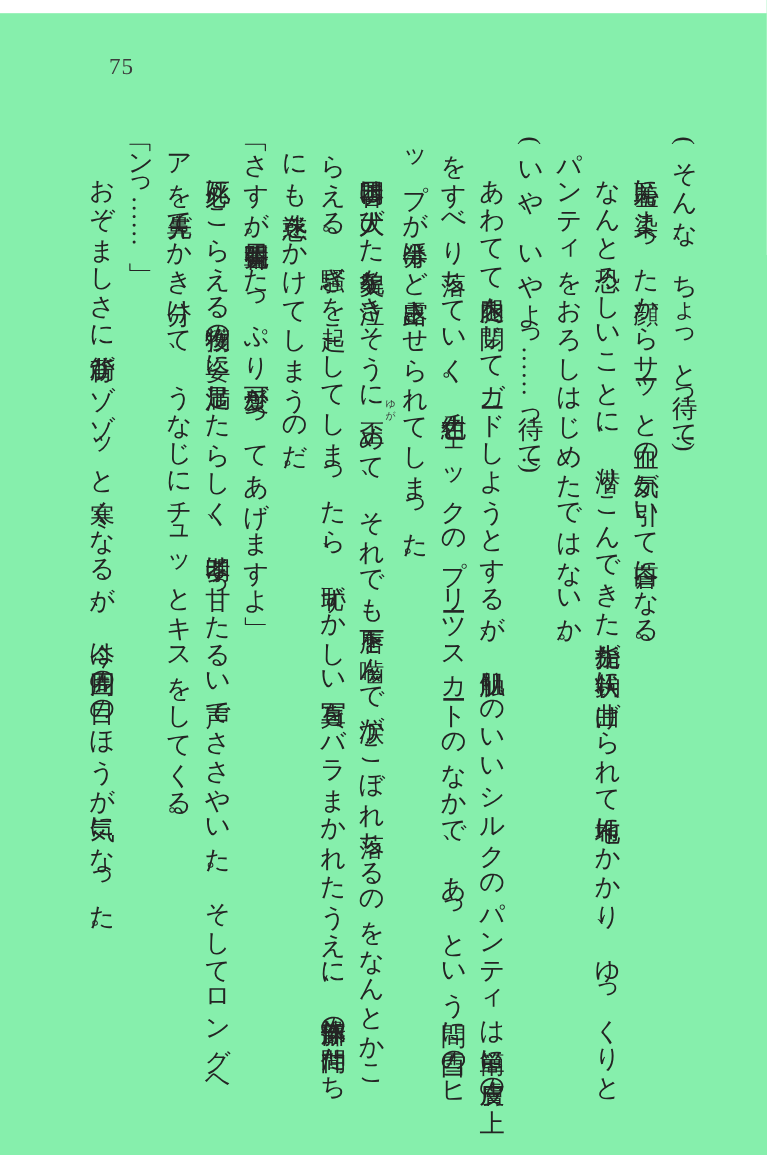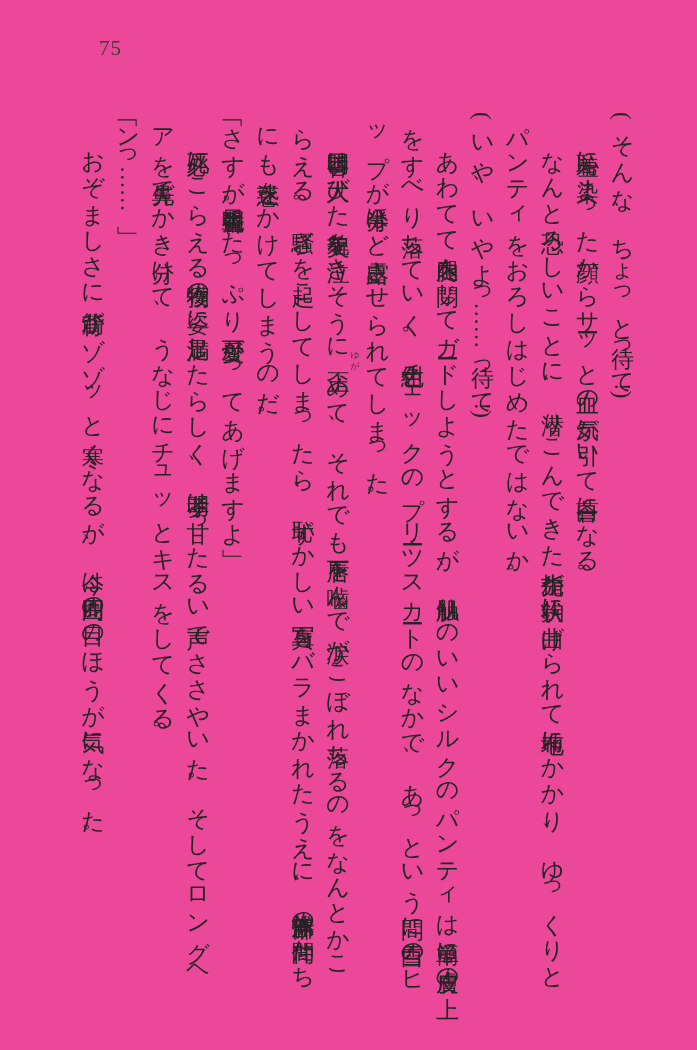--- a/index.html
+++ b/index.html
@@ -16,7 +16,8 @@
   .sheet {
     position: absolute;
     inset: 0;
-    background: #ec4899;
+    background: #86efac;
+    margin-top: 12px;
   }
   .page-number {
     position: absolute;

